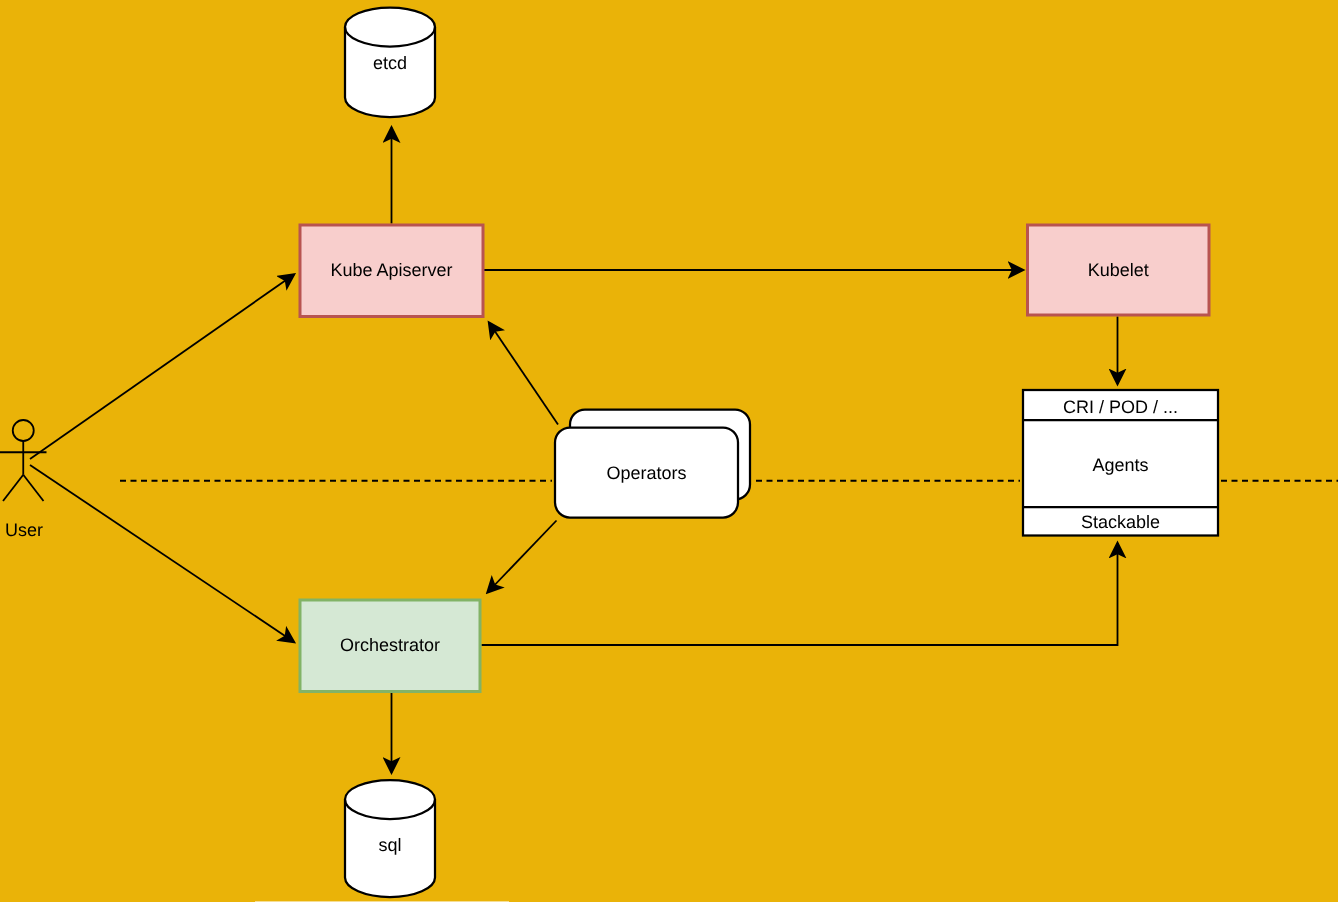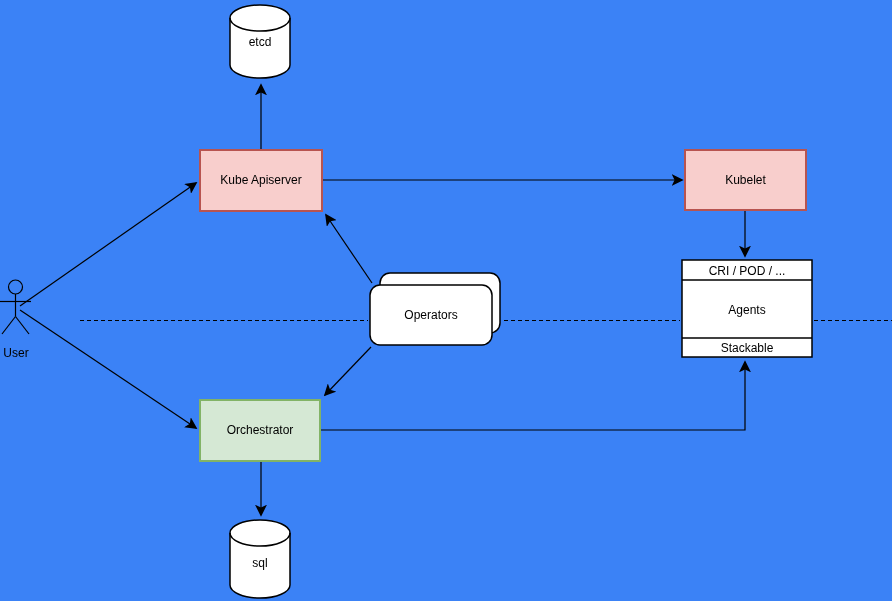--- a/index.html
+++ b/index.html
@@ -12,7 +12,7 @@
     width: 892px;
     height: 601px;
     position: relative;
-    background: #3b82f6;
+    background: #eab308;
     overflow: hidden;
   }
   svg text {

